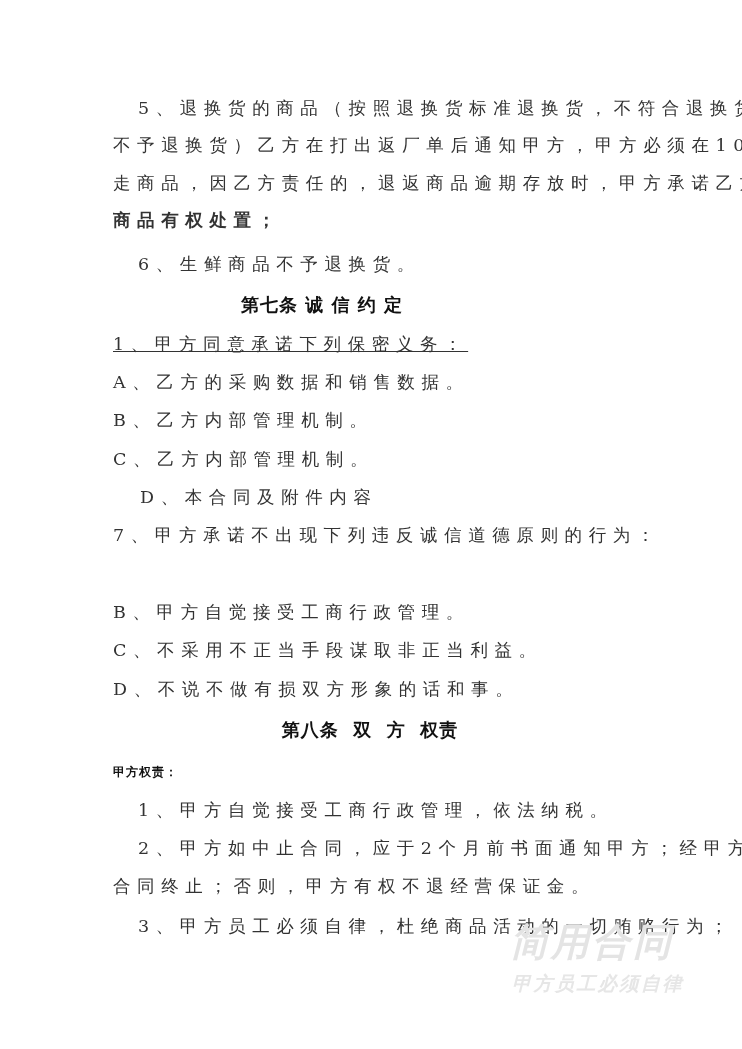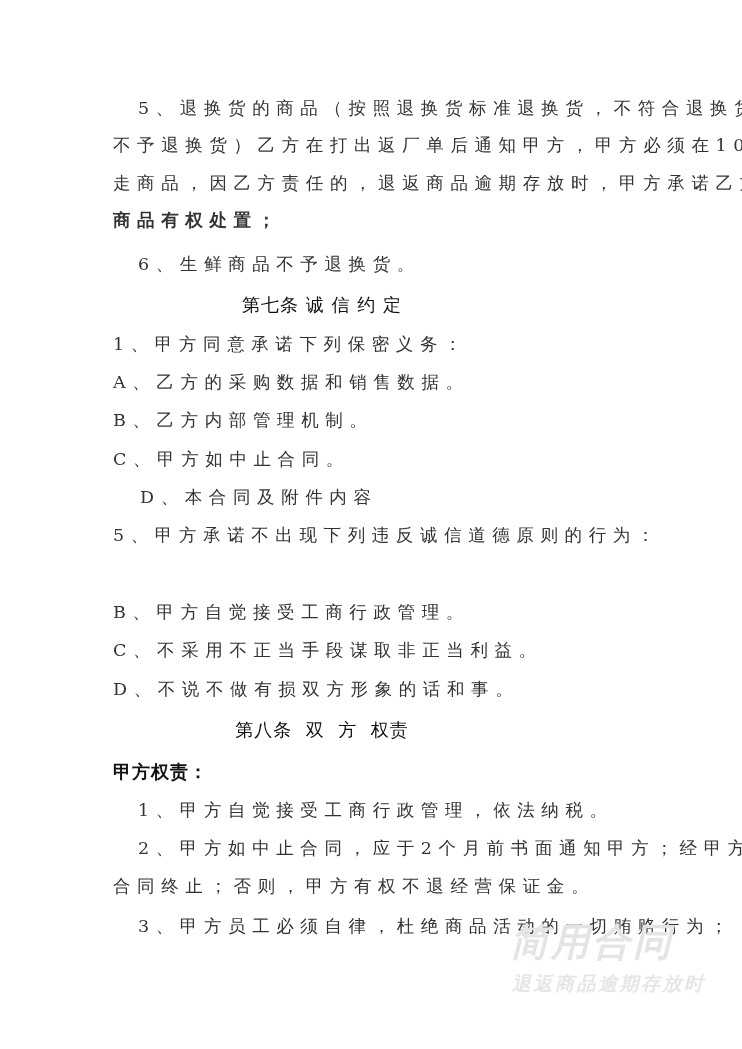--- a/index.html
+++ b/index.html
@@ -38,7 +38,7 @@
       width: 644px;
       text-align: center;
       font-size: 18px;
-      font-weight: normal;
+      font-weight: bold;
       line-height: 24px;
       white-space: pre;
       color: #111;

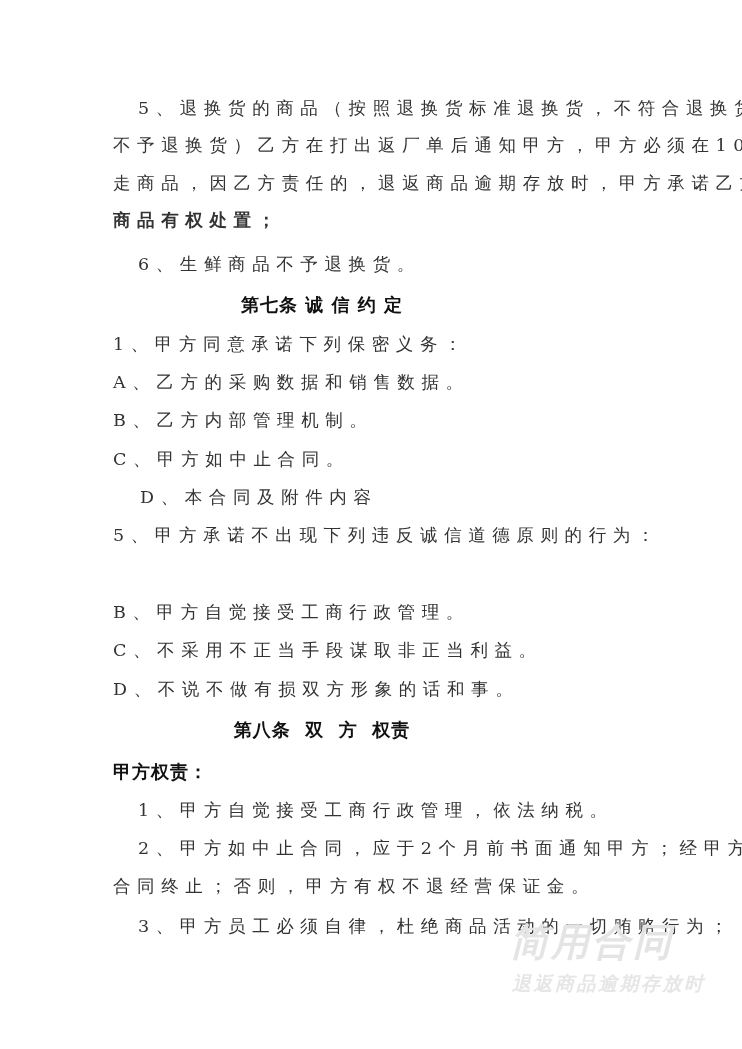--- a/index.html
+++ b/index.html
@@ -93,7 +93,7 @@
 
   <div class="heading" style="top:293px;">第七条 诚 信 约 定</div>
 
-  <div class="line" style="top:332px;">1、甲方同意承诺下列保密义务：</div>
+  <div class="line" style="top:332px;text-decoration:underline;">1、甲方同意承诺下列保密义务：</div>
   <div class="line" style="top:370px;">A、乙方的采购数据和销售数据。</div>
   <div class="line" style="top:408px;">B、乙方内部管理机制。</div>
   <div class="line" style="top:447px;">C、甲方如中止合同。</div>

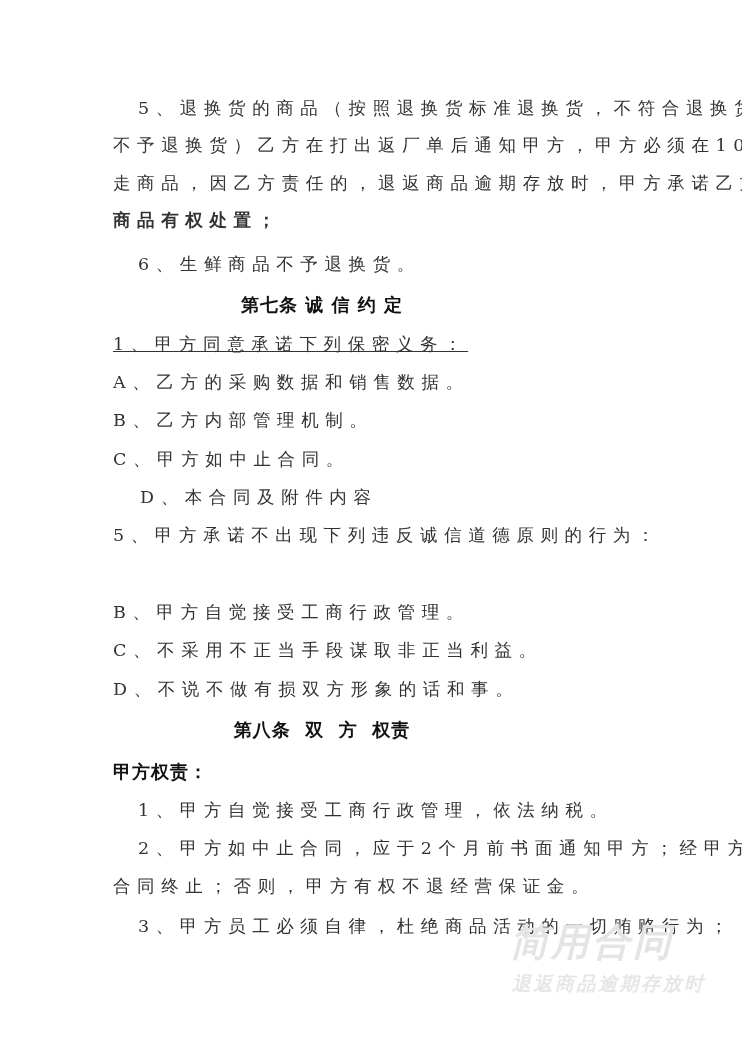--- a/index.html
+++ b/index.html
@@ -96,7 +96,7 @@
   <div class="line" style="top:332px;text-decoration:underline;">1、甲方同意承诺下列保密义务：</div>
   <div class="line" style="top:370px;">A、乙方的采购数据和销售数据。</div>
   <div class="line" style="top:408px;">B、乙方内部管理机制。</div>
-  <div class="line" style="top:447px;">C、甲方如中止合同。</div>
+  <div class="line" style="top:447px;">C、乙方内部管理机制。</div>
   <div class="line" style="top:485px;margin-left:27px;">D、本合同及附件内容</div>
 
   <div class="line" style="top:523px;">5、甲方承诺不出现下列违反诚信道德原则的行为：</div>

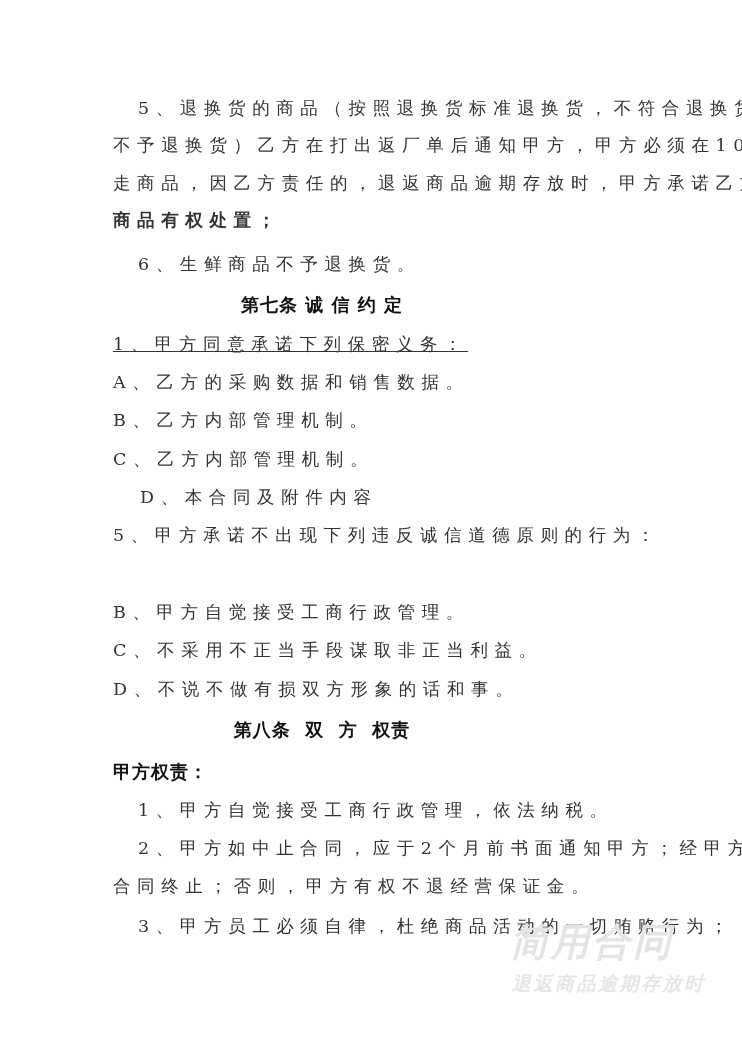--- a/index.html
+++ b/index.html
@@ -99,7 +99,7 @@
   <div class="line" style="top:447px;">C、乙方内部管理机制。</div>
   <div class="line" style="top:485px;margin-left:27px;">D、本合同及附件内容</div>
 
-  <div class="line" style="top:523px;">5、甲方承诺不出现下列违反诚信道德原则的行为：</div>
+  <div class="line" style="top:523px;">7、甲方承诺不出现下列违反诚信道德原则的行为：</div>
   <div class="line" style="top:600px;">B、甲方自觉接受工商行政管理。</div>
   <div class="line" style="top:638px;">C、不采用不正当手段谋取非正当利益。</div>
   <div class="line" style="top:677px;">D、不说不做有损双方形象的话和事。</div>

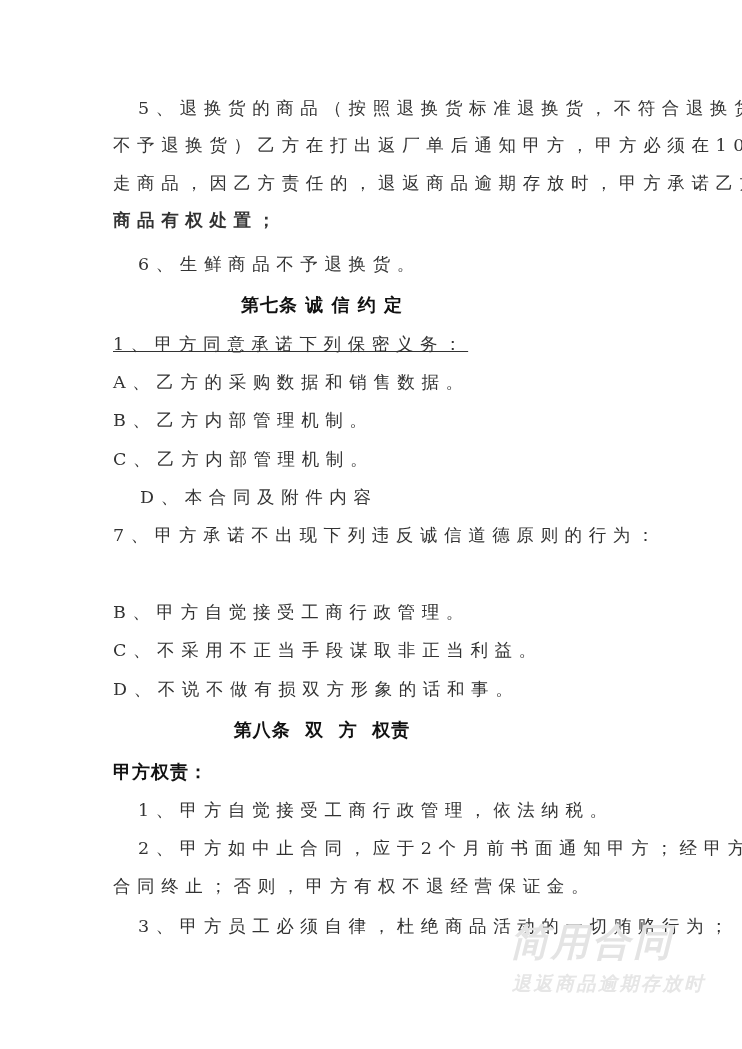--- a/index.html
+++ b/index.html
@@ -104,7 +104,7 @@
   <div class="line" style="top:638px;">C、不采用不正当手段谋取非正当利益。</div>
   <div class="line" style="top:677px;">D、不说不做有损双方形象的话和事。</div>
 
-  <div class="heading" style="top:718px;">第八条  双  方  权责</div>
+  <div class="heading" style="top:718px;padding-left:48px;">第八条  双  方  权责</div>
 
   <div class="subhead" style="top:760px;">甲方权责：</div>
 

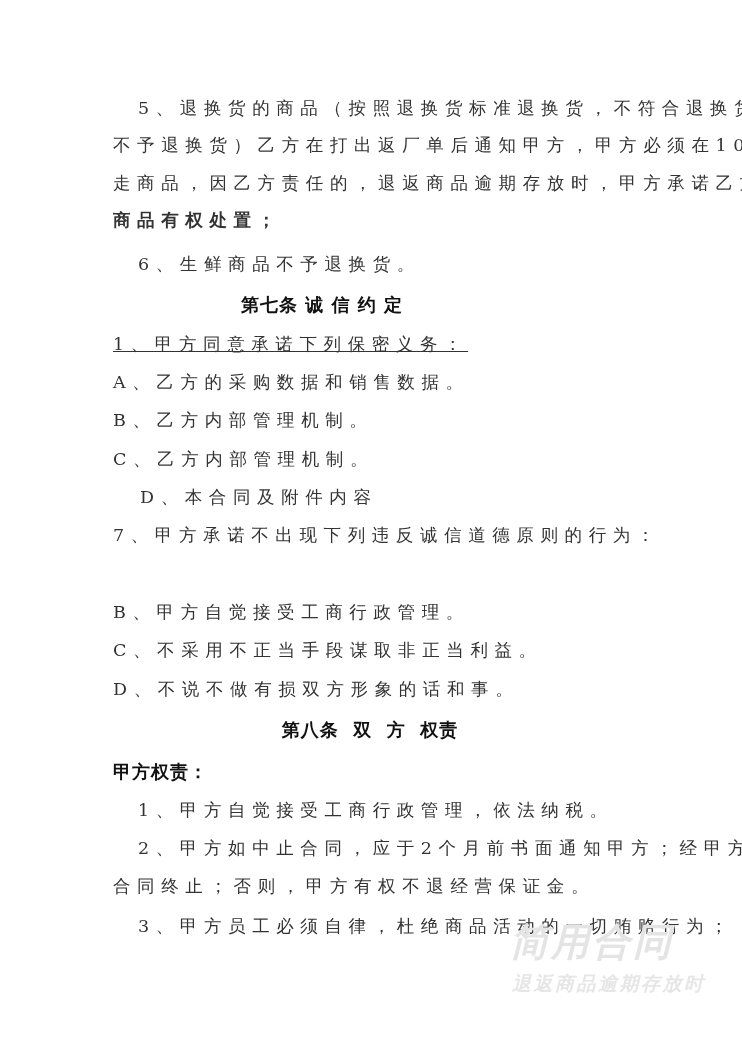--- a/index.html
+++ b/index.html
@@ -47,7 +47,7 @@
     .subhead {
       position: absolute;
       left: 113px;
-      font-size: 18px;
+      font-size: 12px;
       font-weight: bold;
       line-height: 24px;
       color: #111;

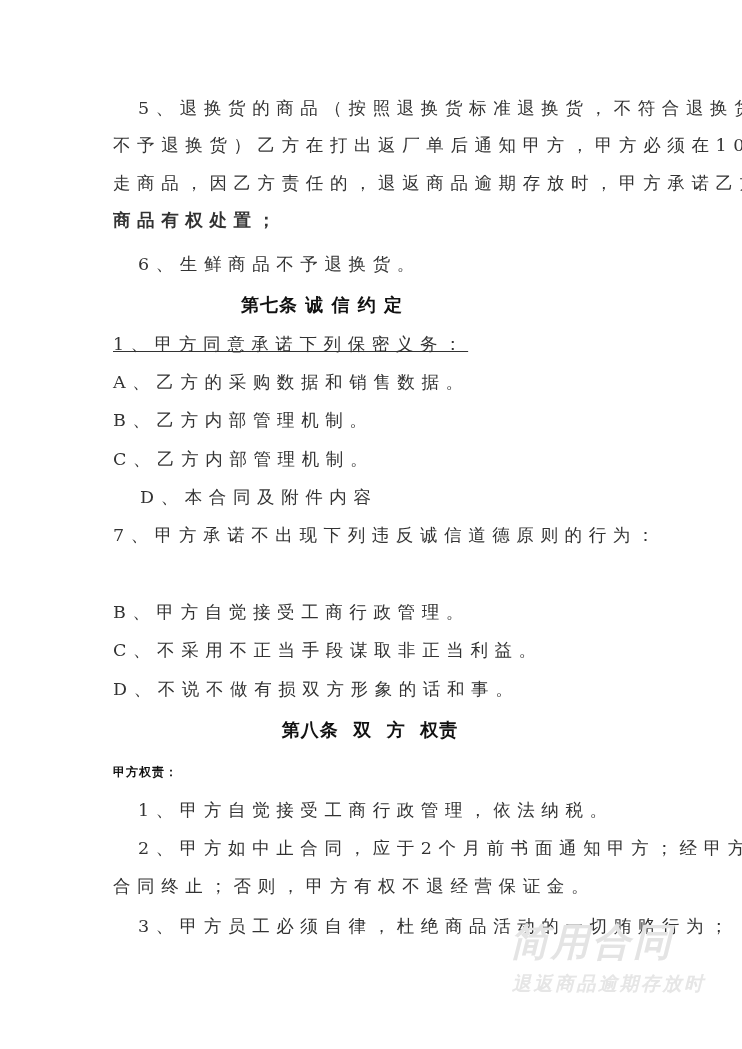--- a/index.html
+++ b/index.html
@@ -114,7 +114,7 @@
   <div class="line indent" style="top:914px;">3、甲方员工必须自律，杜绝商品活动的一切贿赂行为；</div>
 
   <div class="wm1">简用合同</div>
-  <div class="wm2">退返商品逾期存放时</div>
+  <div class="wm2">甲方员工必须自律</div>
 
 </div>
 

